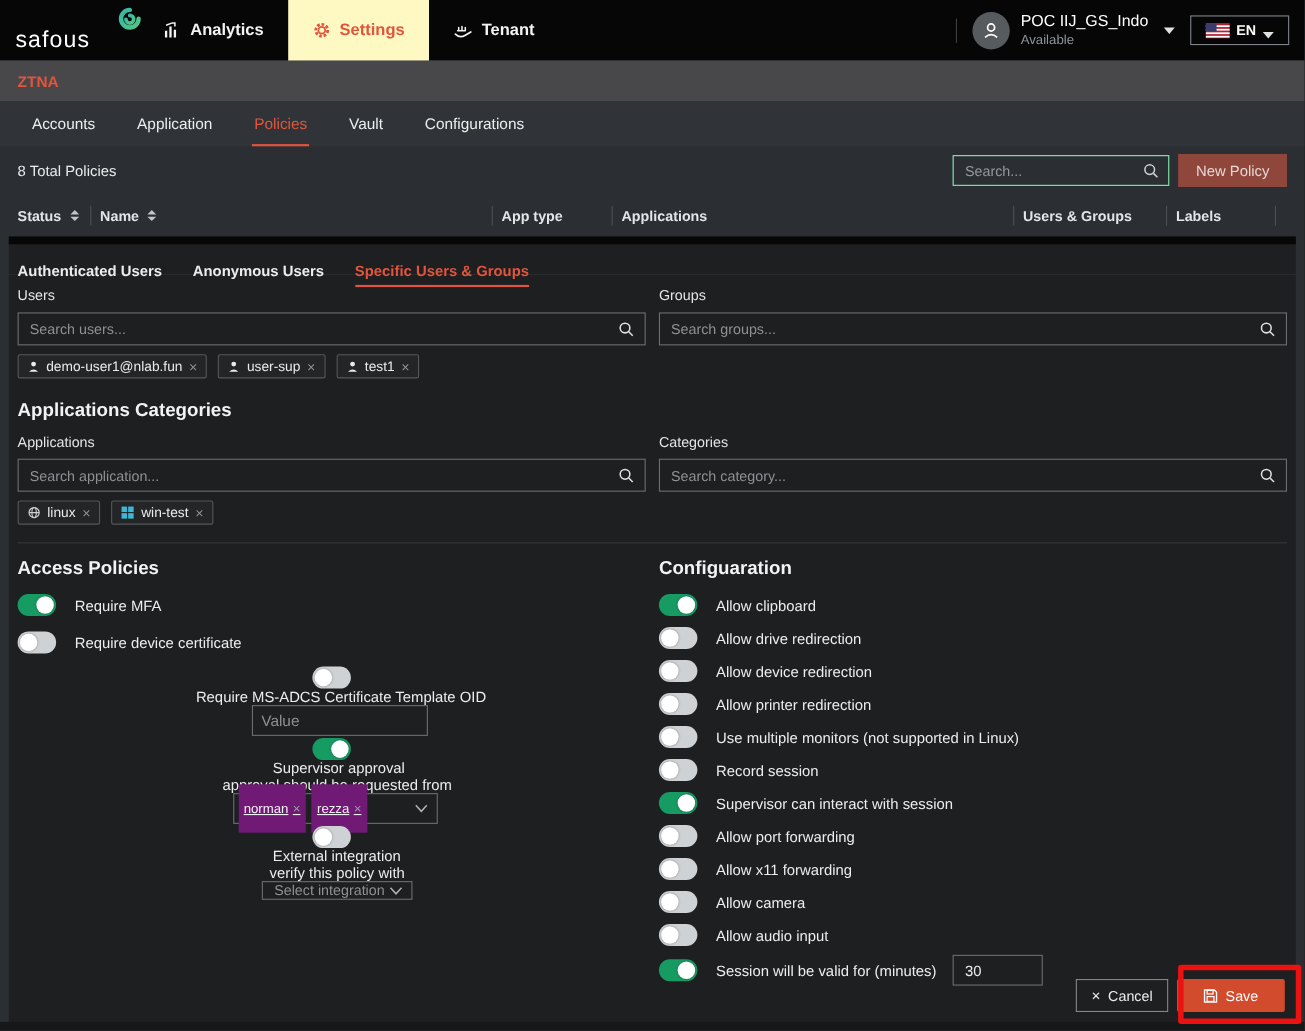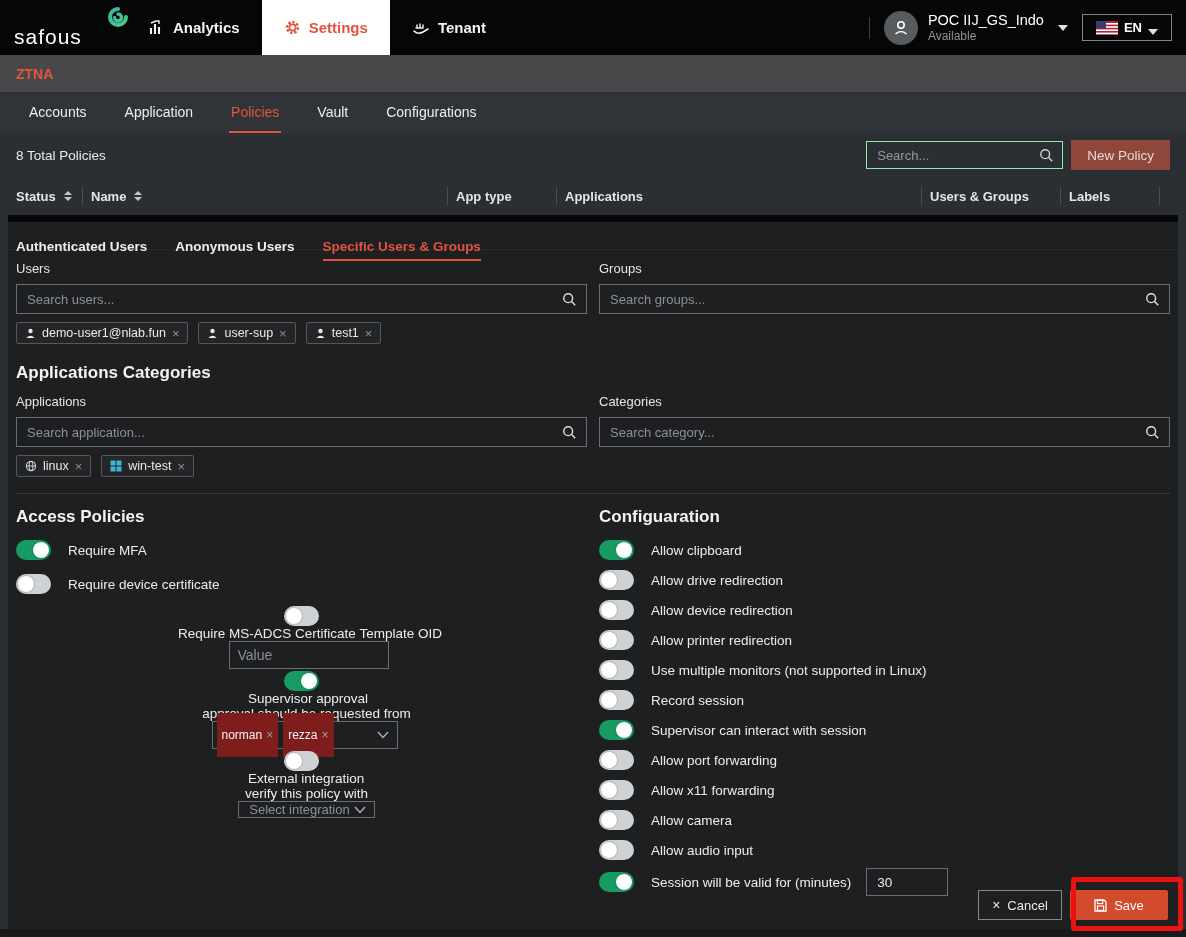--- a/index.html
+++ b/index.html
@@ -16,7 +16,7 @@
   .logo-text { position:absolute; left:14px; bottom:6px; font-size:21px; letter-spacing:1px; color:#fff; }
   .logo-icon { position:absolute; left:106px; top:5px; }
   .nav-item { display:flex; align-items:center; gap:8px; padding:0 22px; font-weight:700; font-size:15px; color:#f2f3f4; cursor:pointer; }
-  .nav-item.active { background:#ffffff; color:#e2553d; }
+  .nav-item.active { background:#fef9c3; color:#e2553d; }
   .nav-item svg { flex:none; }
   .nav-right { margin-left:auto; display:flex; align-items:center; gap:10px; padding-right:14px; }
   .vdiv { width:1px; height:22px; background:#3c4043; margin-right:4px; }

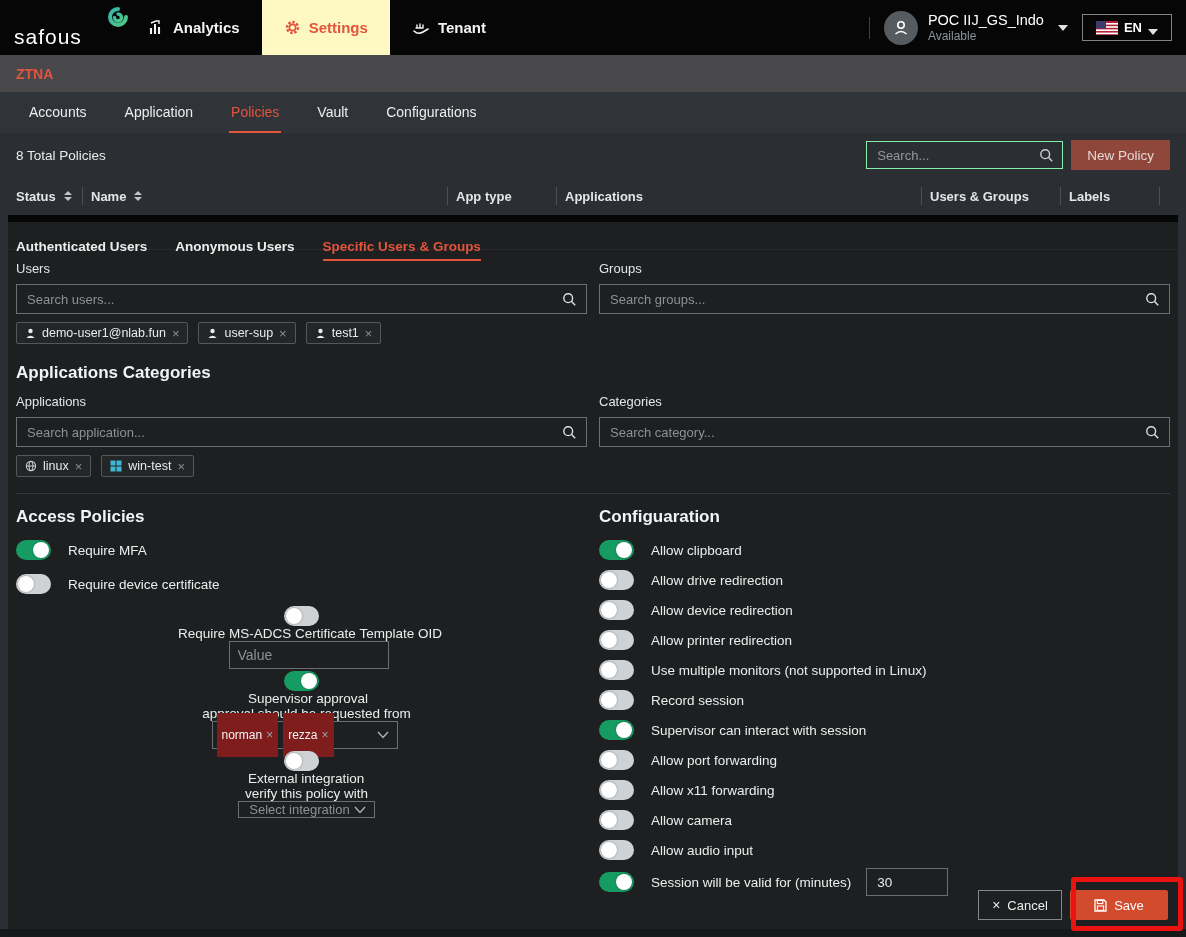--- a/index.html
+++ b/index.html
@@ -102,7 +102,7 @@
                 font-size:13.5px; padding:0 10px; outline:none; margin-left:15px; font-family:"Liberation Sans",sans-serif; }
   .mselect { margin-left:6px; width:186px; height:28px; border:1px solid #6b6f73; display:flex; align-items:center;
              gap:5px; padding:0 22px 0 4px; position:relative; cursor:pointer; }
-  .mchip { background:#7f1d1d; color:#f2f3f4; font-size:12px; padding:15px 5px; display:flex; gap:4px; align-items:center; }
+  .mchip { background:#701a75; color:#f2f3f4; font-size:12px; padding:15px 5px; display:flex; gap:4px; align-items:center;text-decoration:underline; }
   .mchip .x { color:#9aa0a5; cursor:pointer; }
   .select { margin-left:10px; flex:1; height:30px; border:1px solid #6b6f73; display:flex; align-items:center;
             padding:0 24px 0 10px; position:relative; color:#8d9194; font-size:13px; cursor:pointer; }

